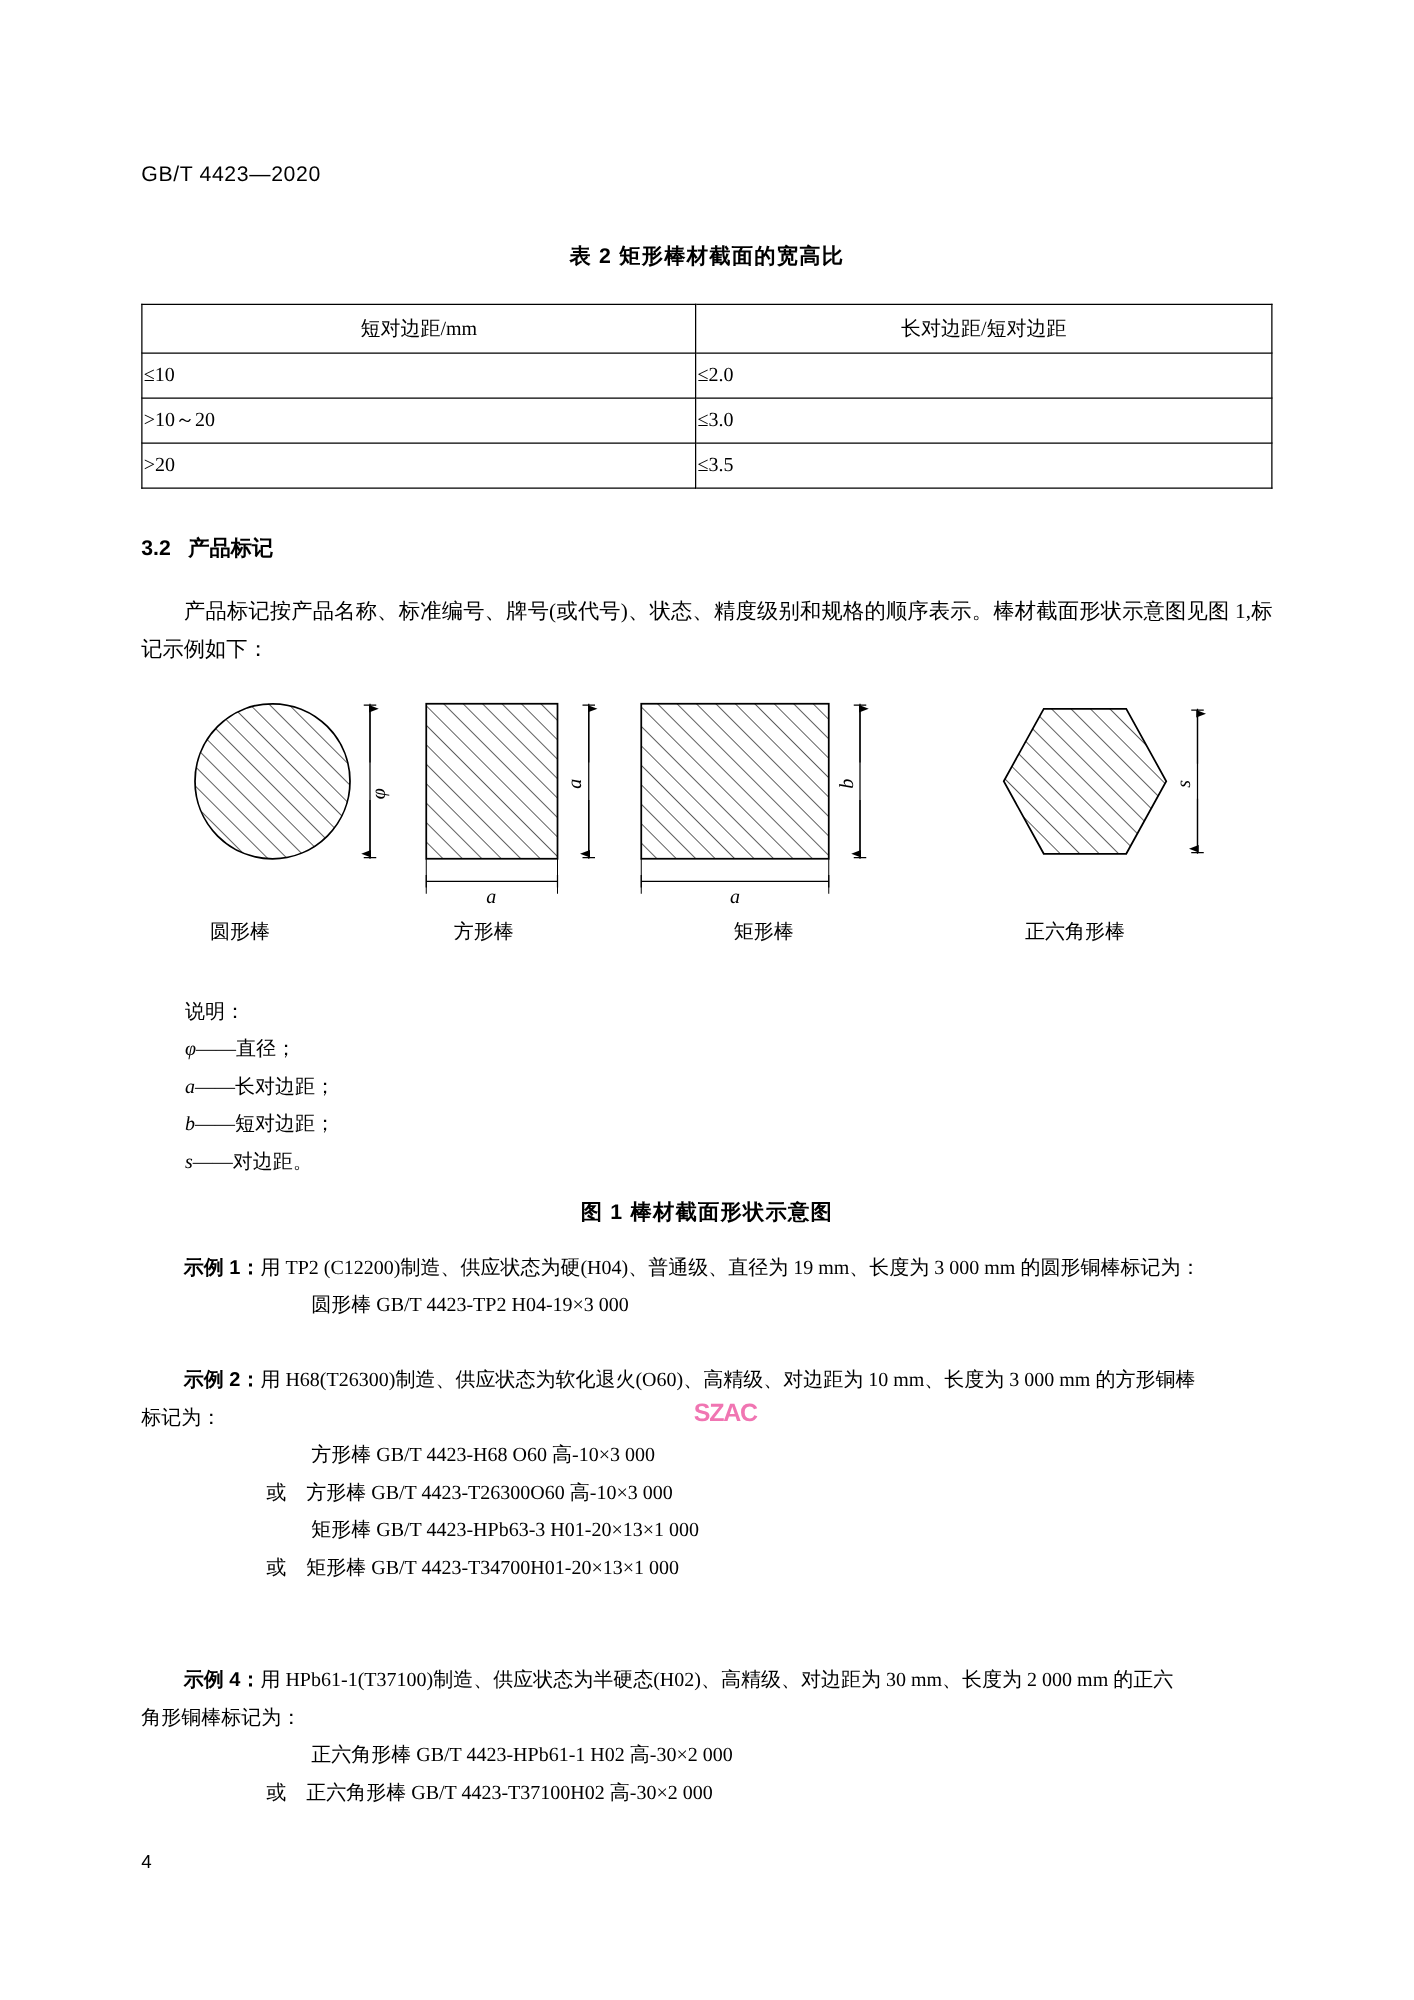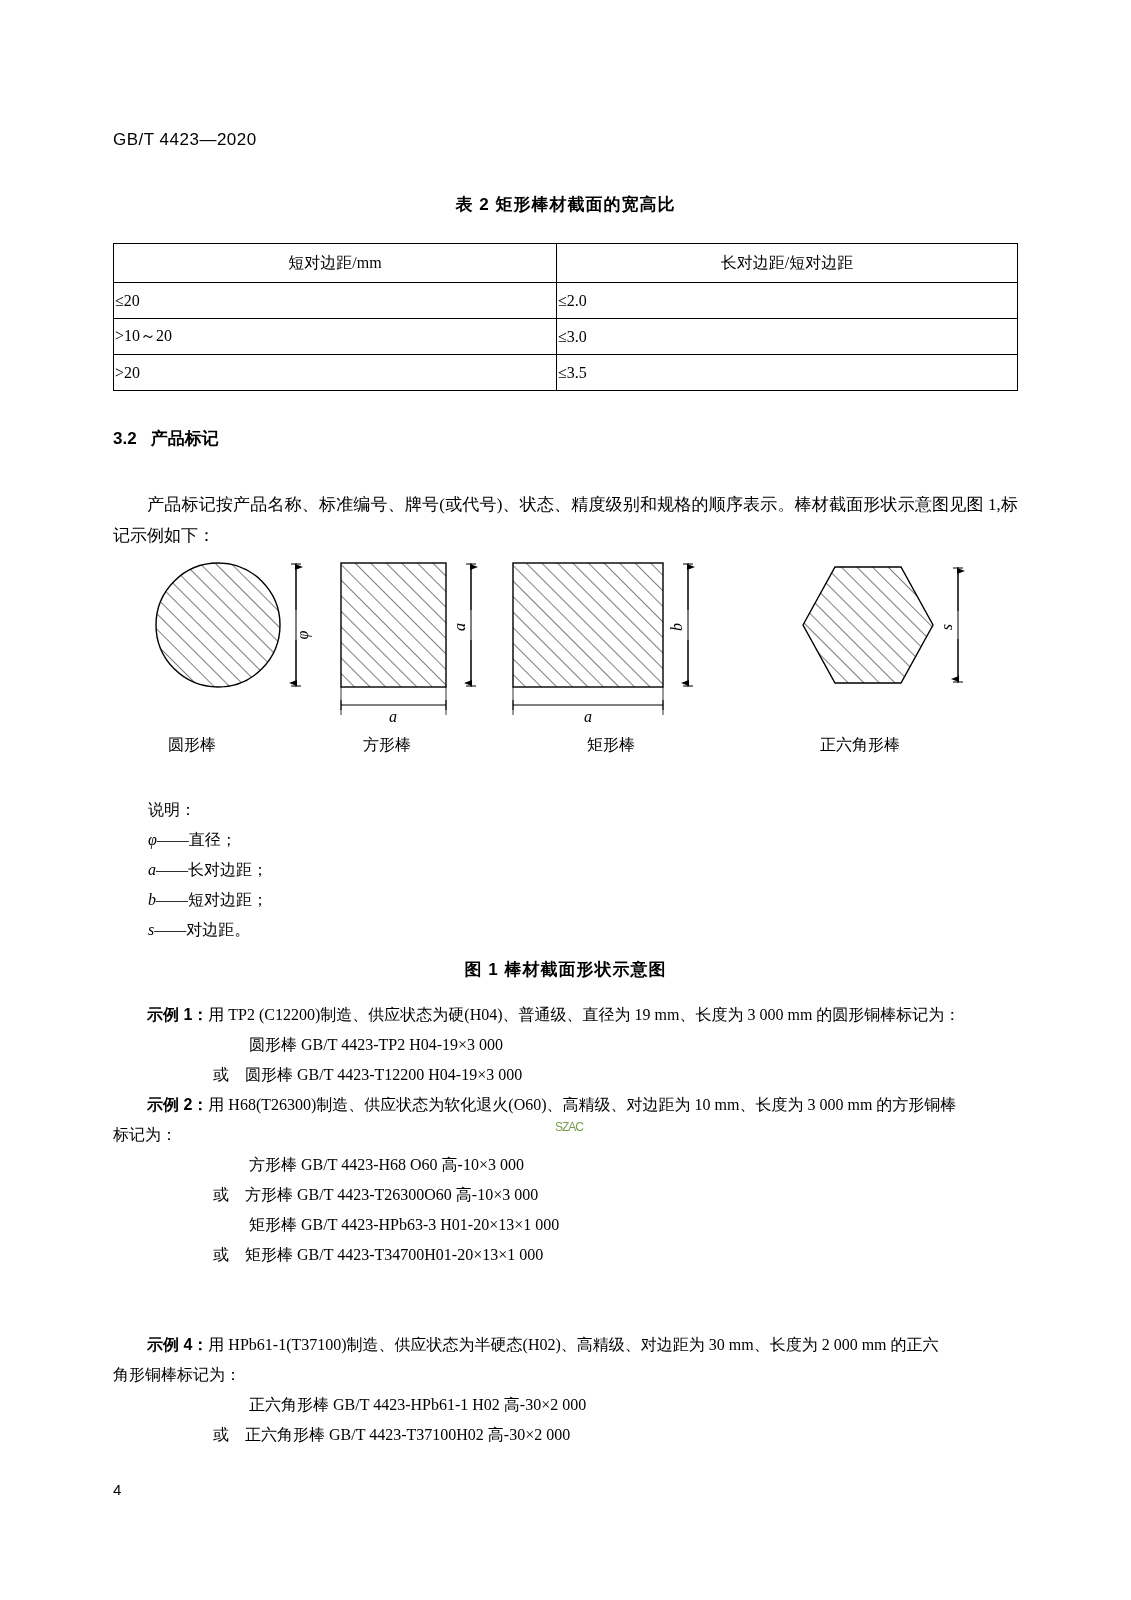--- a/index.html
+++ b/index.html
@@ -174,7 +174,7 @@
     </thead>
     <tbody>
       <tr>
-        <td class="col1">≤20</td>
+        <td class="col1">≤10</td>
         <td>≤2.0</td>
       </tr>
       <tr>

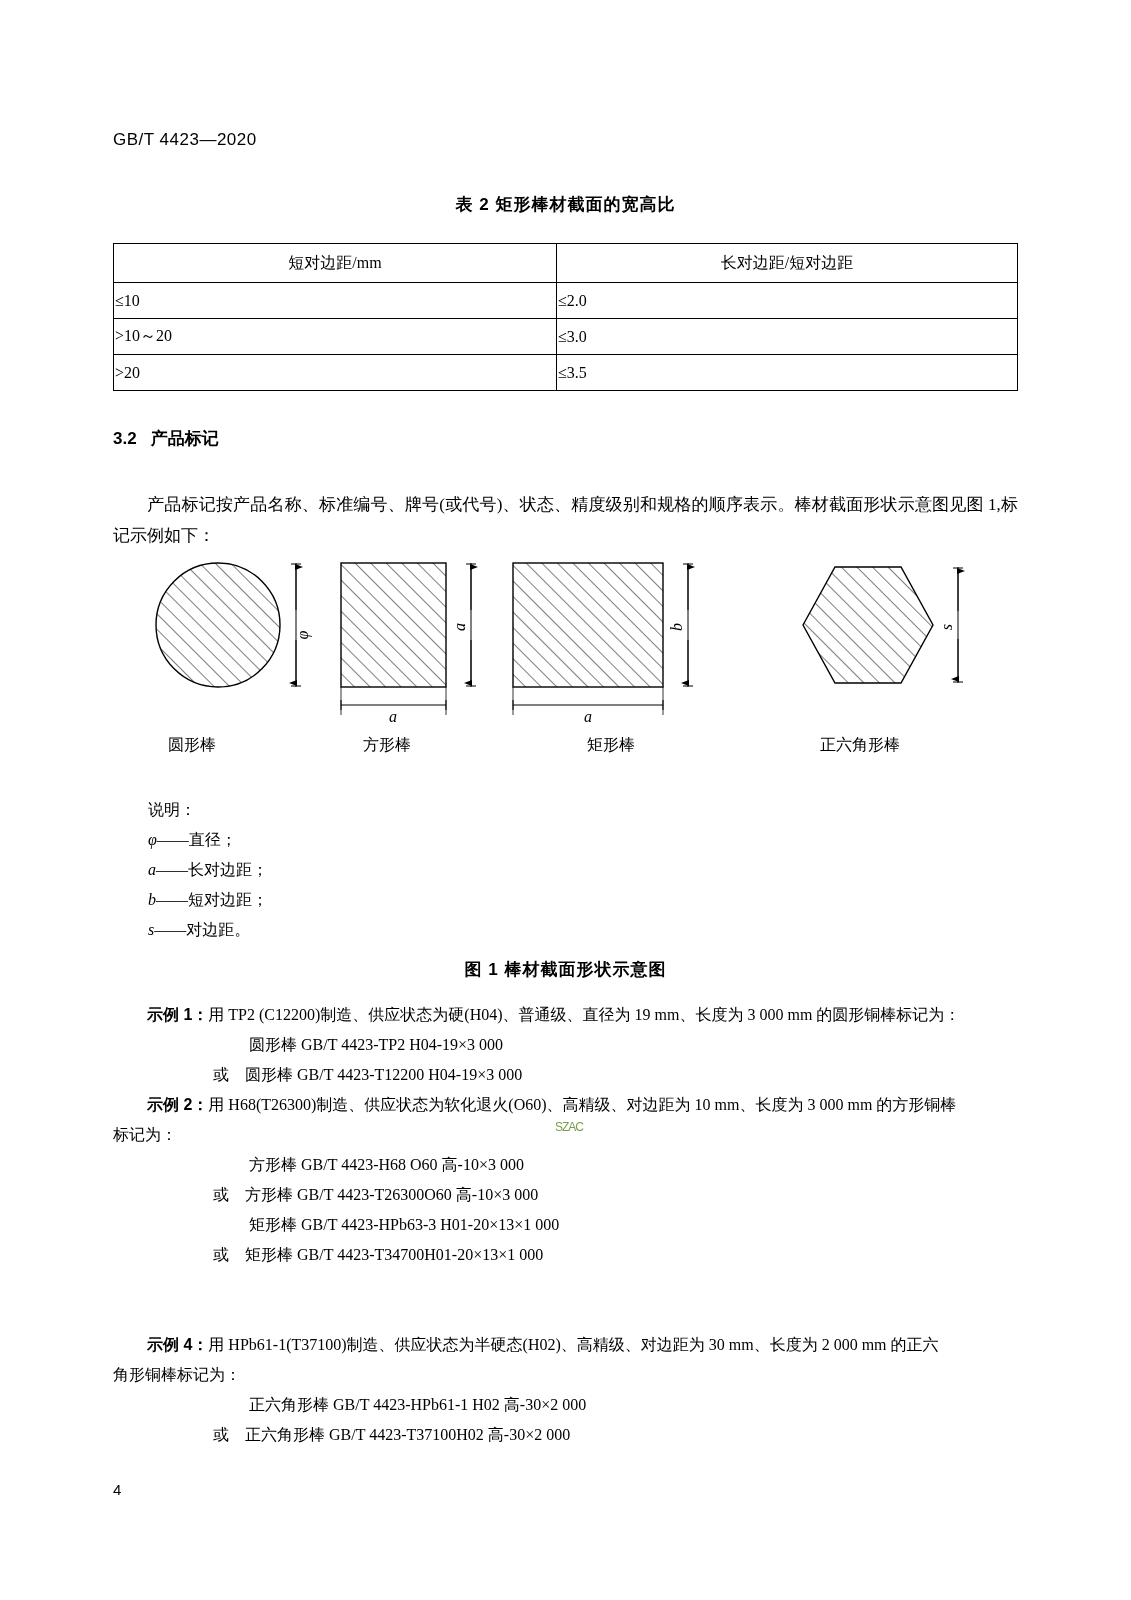--- a/index.html
+++ b/index.html
@@ -78,7 +78,7 @@
     line-height: 31px;
     text-align: justify;
   }
-  .para.p1 { top: 489px; }
+  .para.p1 { top: 473px; }
   .indent { display: inline-block; width: 34px; }
 
   

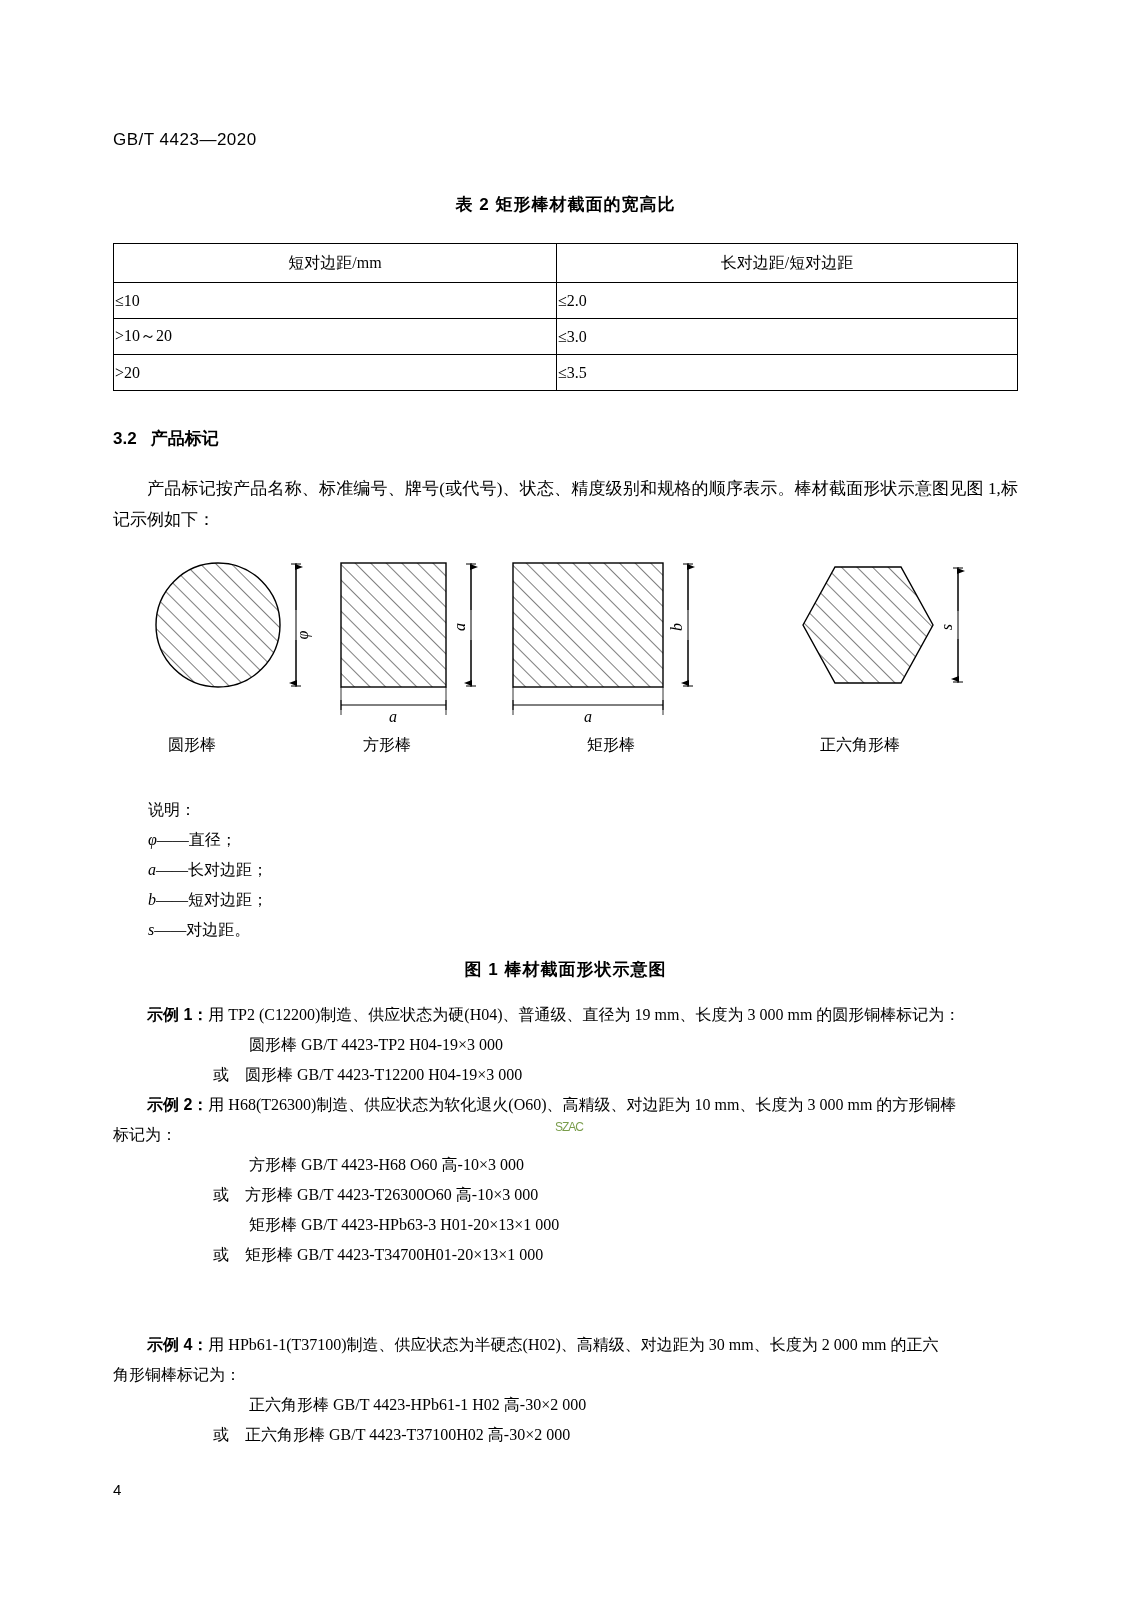--- a/index.html
+++ b/index.html
@@ -273,7 +273,6 @@
   <div class="ex" style="top:1000px;">
     <div><span class="ind1"></span><b>示例 1：</b><span>用 TP2 (C12200)制造、供应状态为硬(H04)、普通级、直径为 19 mm、长度为 3 000 mm 的圆形铜棒标记为：</span></div>
     <div><span class="ind2"></span><span>圆形棒 GB/T 4423-TP2 H04-19×3 000</span></div>
-    <div><span class="ind3"></span><span>或　圆形棒 GB/T 4423-T12200 H04-19×3 000</span></div>
   </div>
 
   <div class="ex" style="top:1090px;">

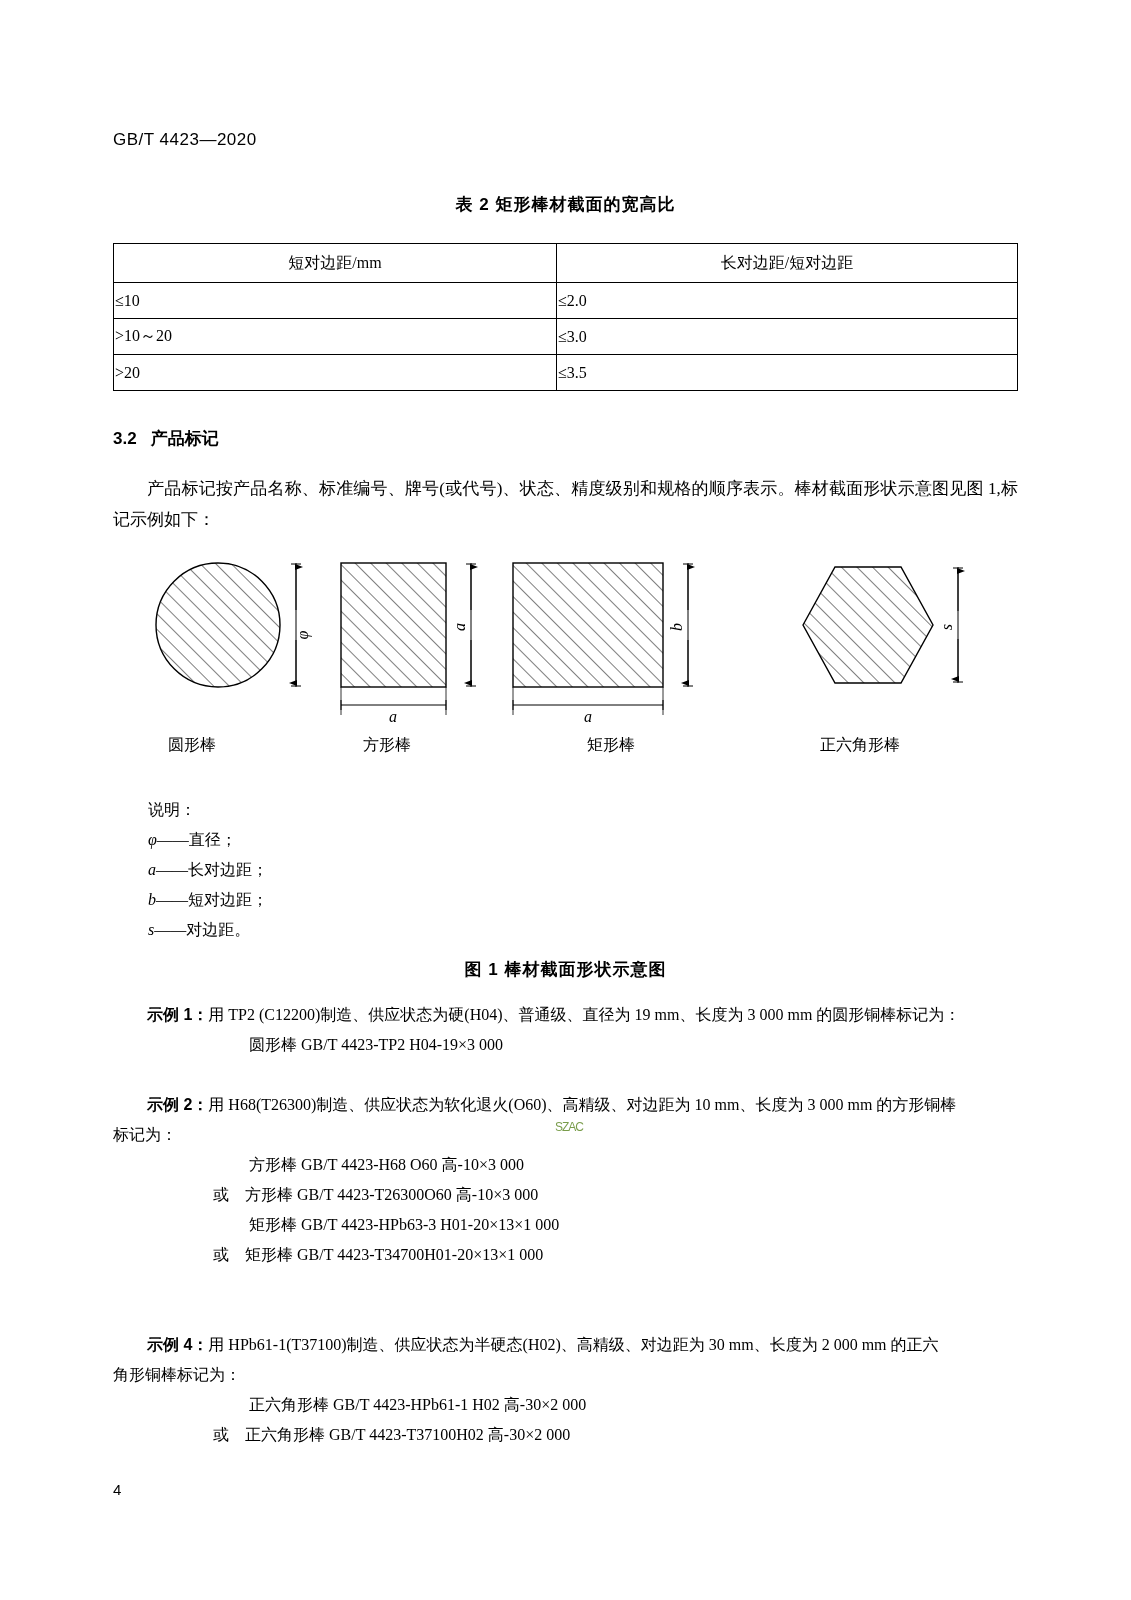--- a/index.html
+++ b/index.html
@@ -147,9 +147,9 @@
     position: absolute;
     left: 555px;
     top: 1120px;
-    font-size: 12px;
-    color: #4d7c0f;
-    font-weight: normal;
+    font-size: 20px;
+    color: #ec4899;
+    font-weight: bold;
     font-family: "Liberation Sans", sans-serif;
     opacity: .75;
     letter-spacing: -1px;

